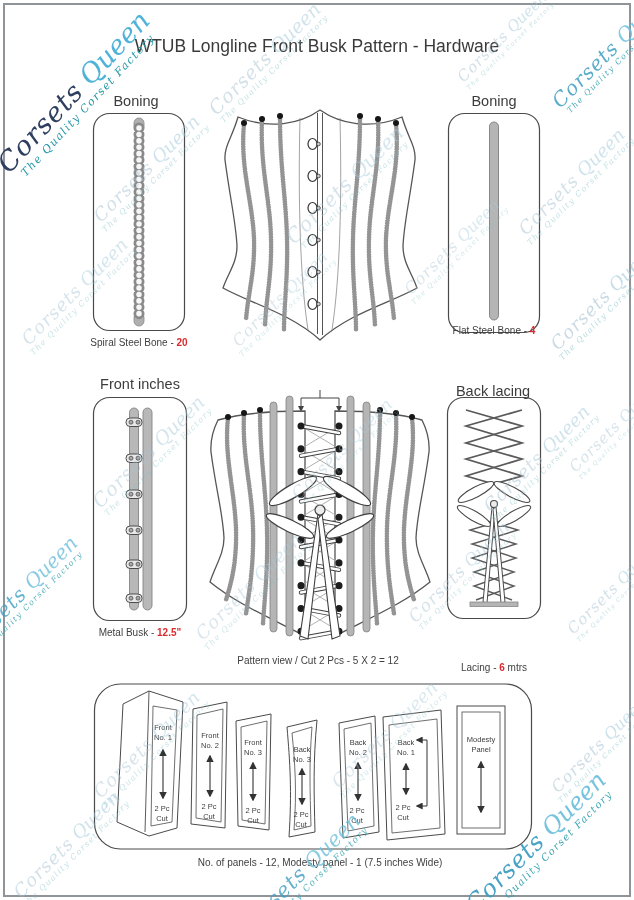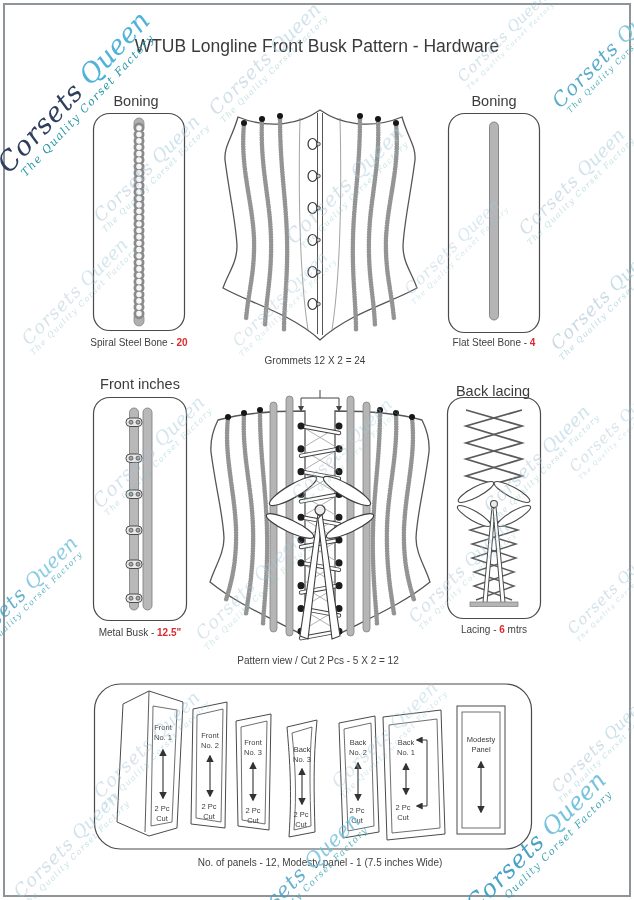--- a/index.html
+++ b/index.html
@@ -100,7 +100,7 @@
     <rect x="1.5" y="1.5" width="91" height="219" rx="16" fill="none" stroke="#4a4a4a" stroke-width="1.2"></rect>
     <rect x="42.5" y="10" width="9" height="198" rx="4.5" fill="#b5b5b5" stroke="#878787" stroke-width="1"></rect>
   </svg>
-  <div class="caption" style="left:394px;top:337px;width:200px;">
+  <div class="caption" style="left:394px;top:325px;width:200px;">
     <span>Flat Steel Bone - </span><span class="red">4</span>
   </div>
 

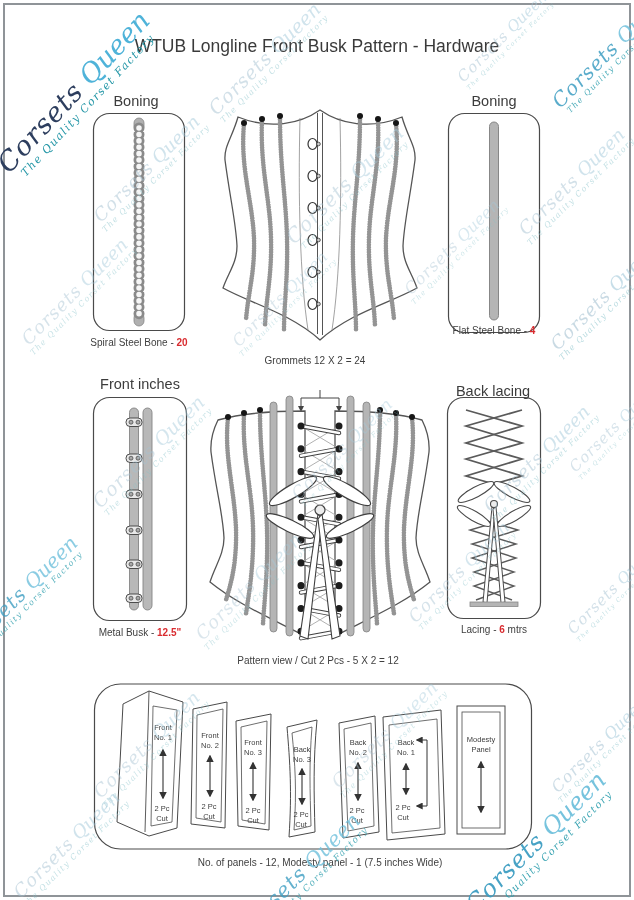--- a/index.html
+++ b/index.html
@@ -94,7 +94,6 @@
         </g>
     </g>
   </svg>
-  <div class="caption" style="left:215px;top:355px;width:200px;">Grommets 12 X 2 = 24</div>
 
   <svg style="left:447px;top:112px;" width="94" height="222" viewBox="0 0 94 222">
     <rect x="1.5" y="1.5" width="91" height="219" rx="16" fill="none" stroke="#4a4a4a" stroke-width="1.2"></rect>

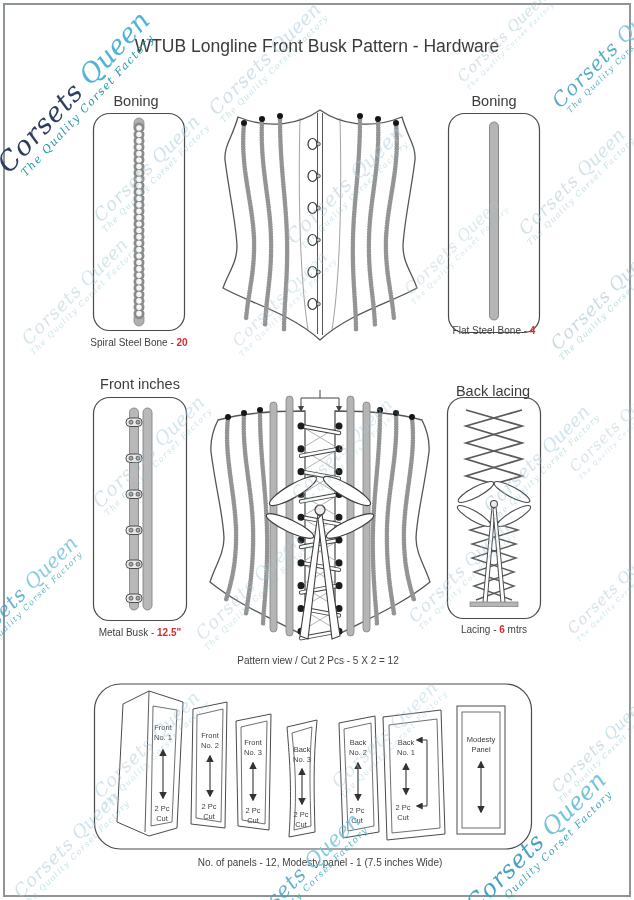--- a/index.html
+++ b/index.html
@@ -250,7 +250,7 @@
     </g>
     <rect x="24" y="206" width="48" height="4.5" fill="#b5b5b5" stroke="#888888" stroke-width="0.8"></rect>
   </svg>
-  <div class="caption" style="left:394px;top:624px;width:200px;">
+  <div class="caption" style="left:394px;top:662px;width:200px;">
     <span>Lacing - </span><span class="red">6</span><span> mtrs</span>
   </div>
 

